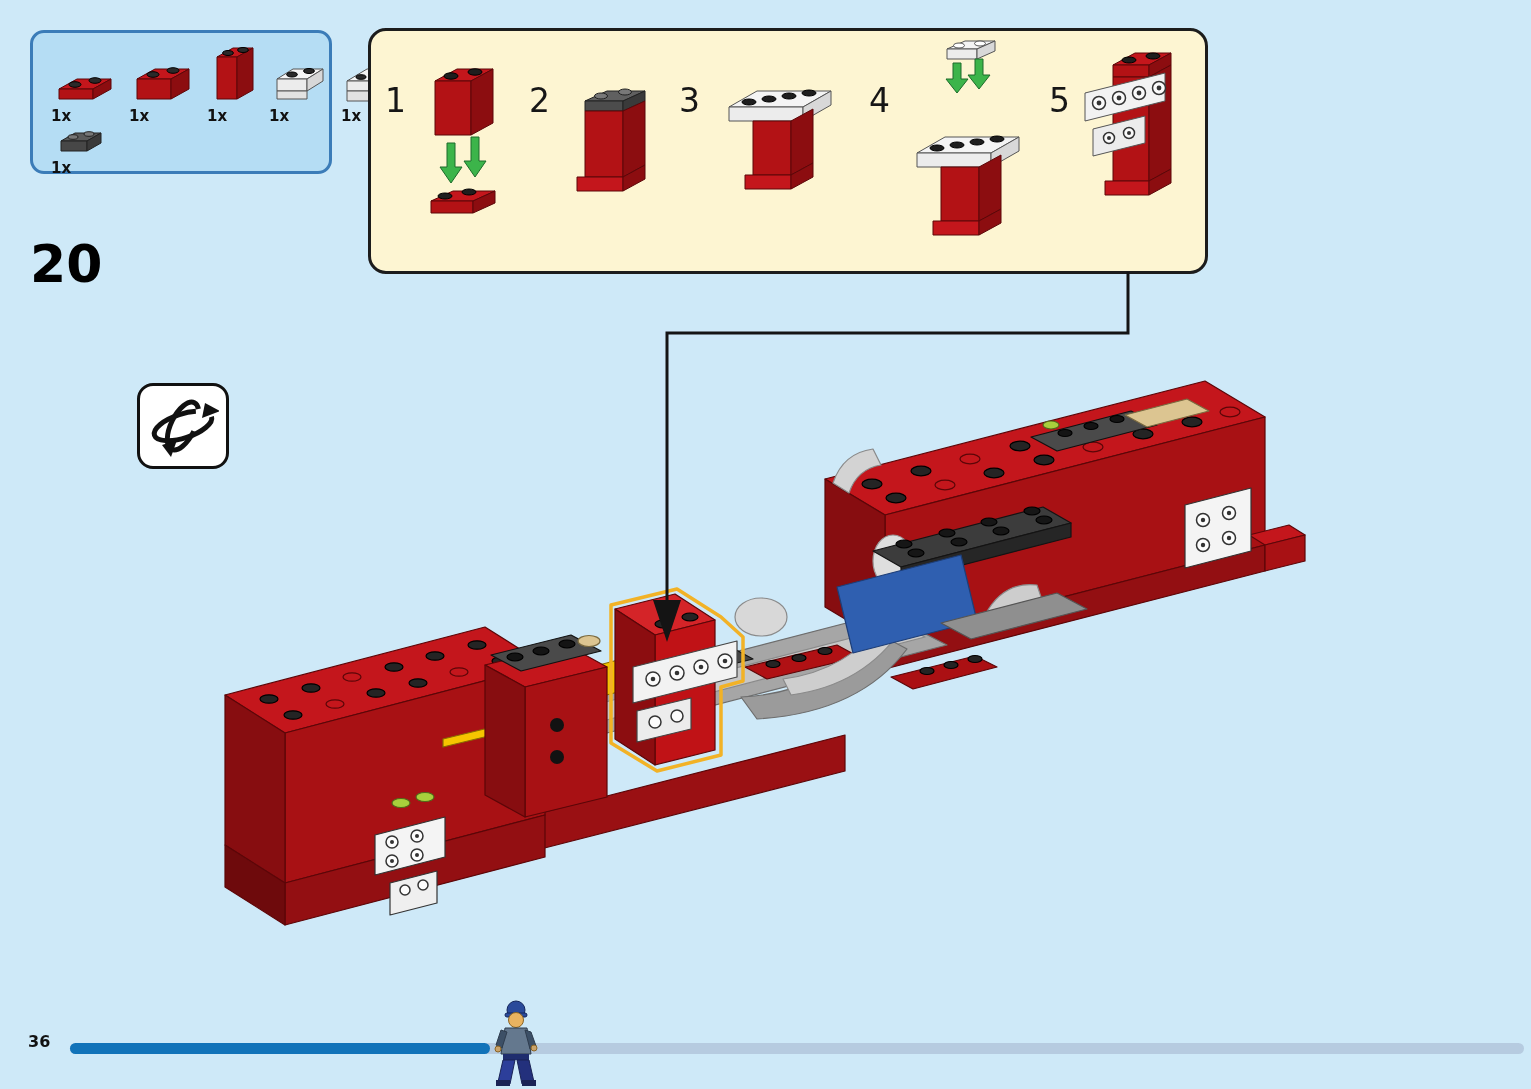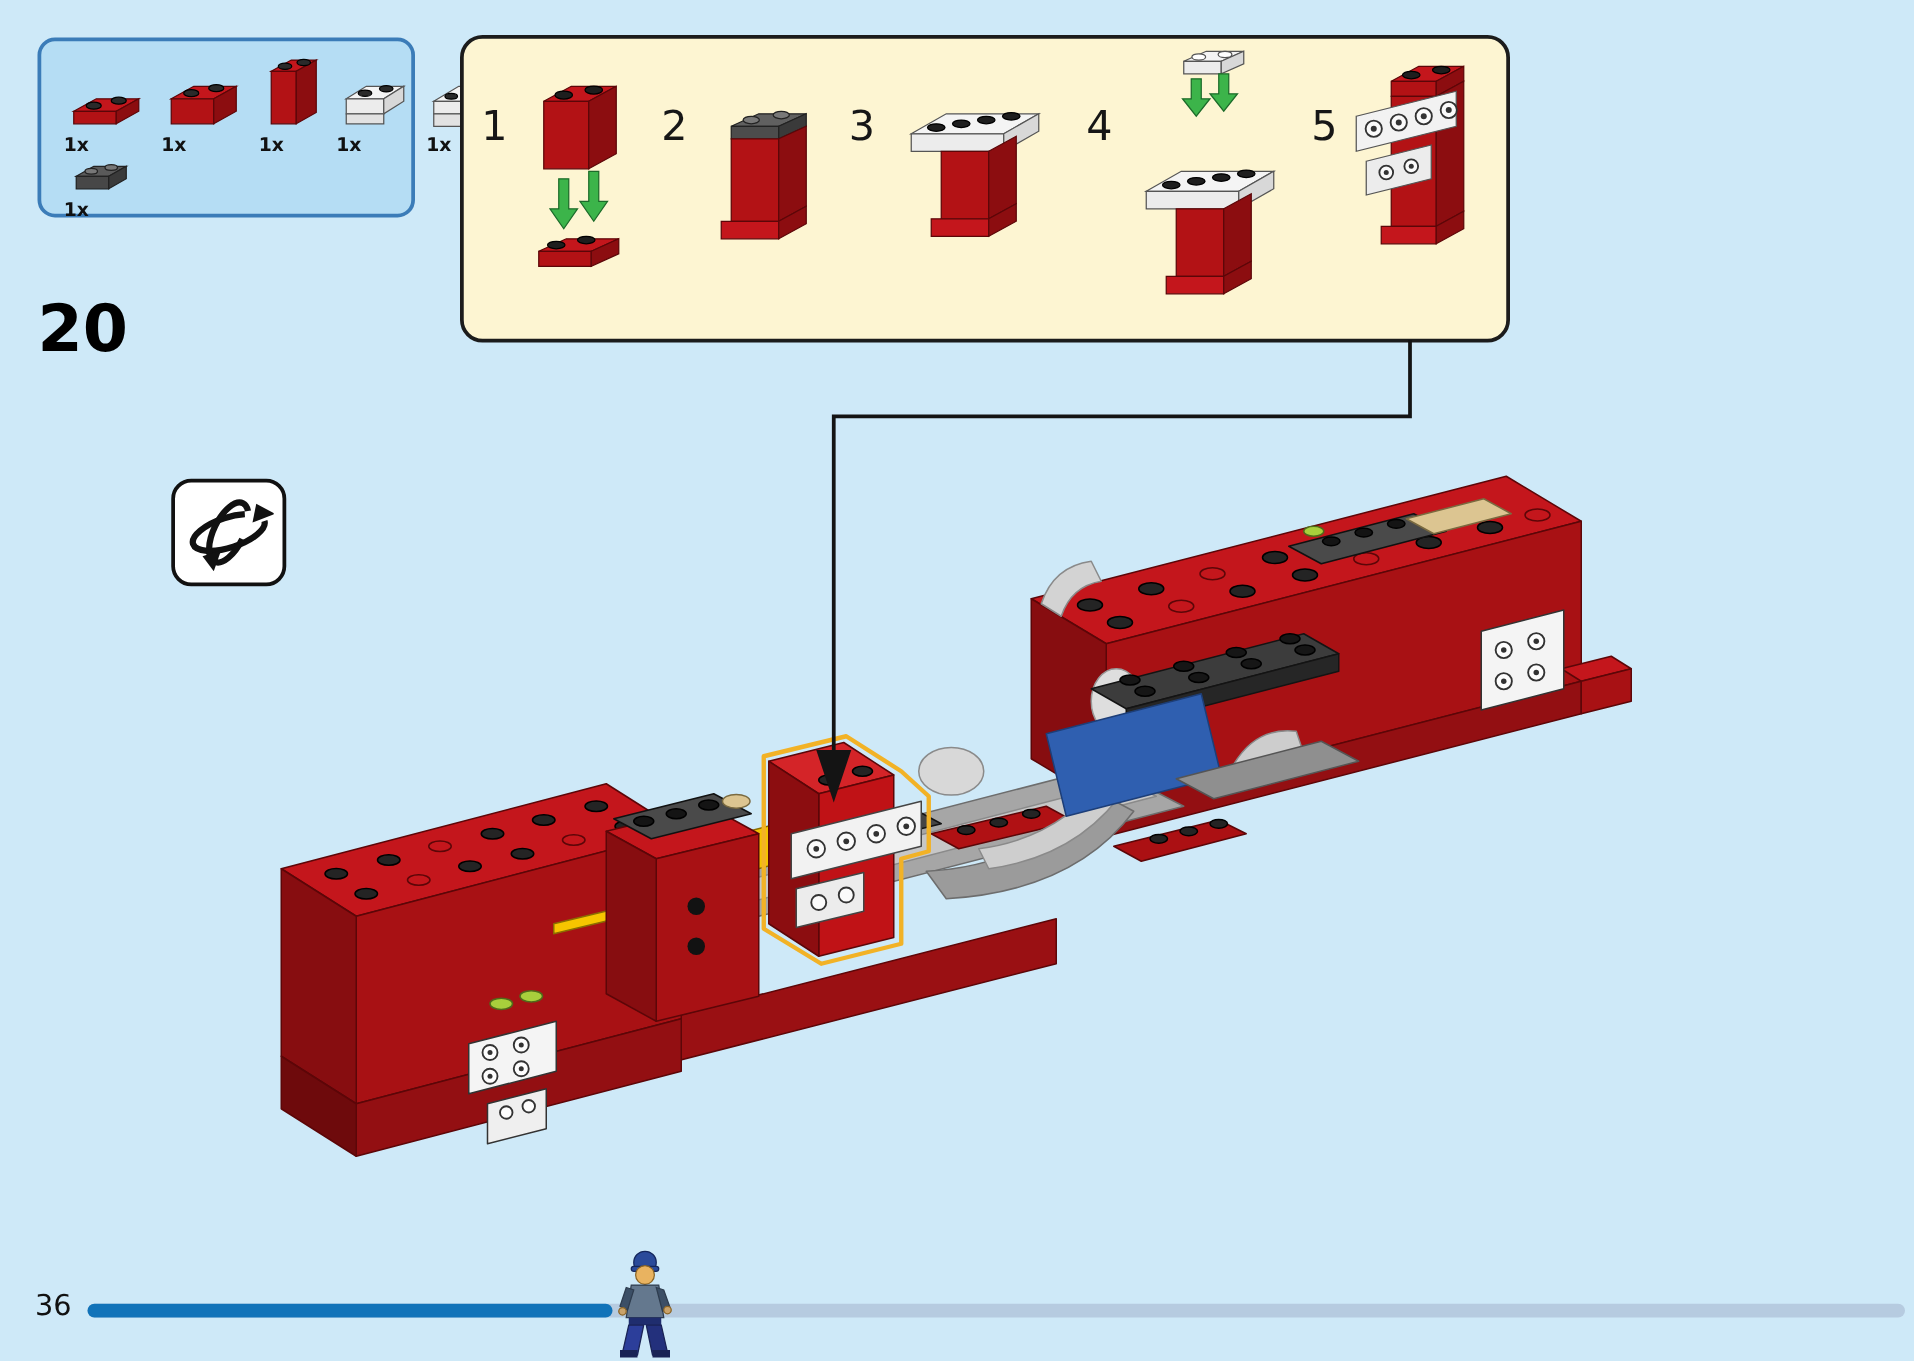--- a/index.html
+++ b/index.html
@@ -26,7 +26,7 @@
   .model{position:absolute;left:185px;top:365px;z-index:2}
   .leader{position:absolute;left:0;top:0;z-index:6;pointer-events:none}
 
-  .pageno{position:absolute;left:28px;top:1032px;font-size:23px;font-weight:400;color:#111;z-index:3}
+  .pageno{position:absolute;left:28px;top:1032px;font-size:16px;font-weight:700;color:#111;z-index:3}
   .progress-track{position:absolute;left:70px;top:1043px;width:1454px;height:11px;background:#b6cbe0;border-radius:6px;z-index:1}
   .progress-fill{position:absolute;left:70px;top:1043px;width:420px;height:11px;background:#1173b9;border-radius:6px;z-index:2}
   .minifig{position:absolute;left:488px;top:996px;z-index:4}

